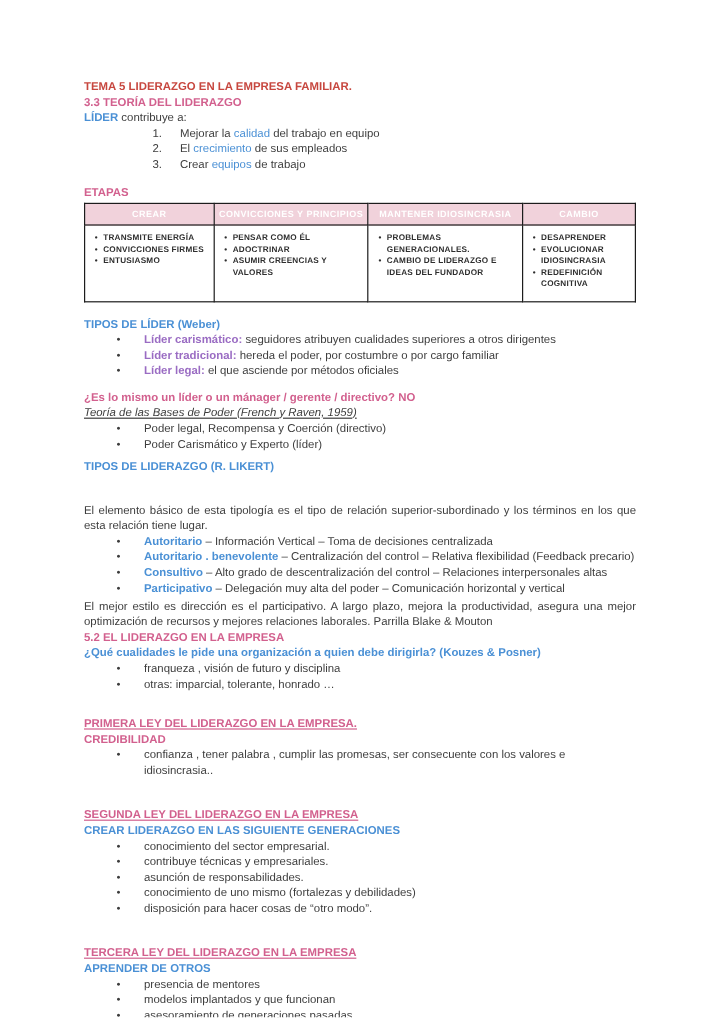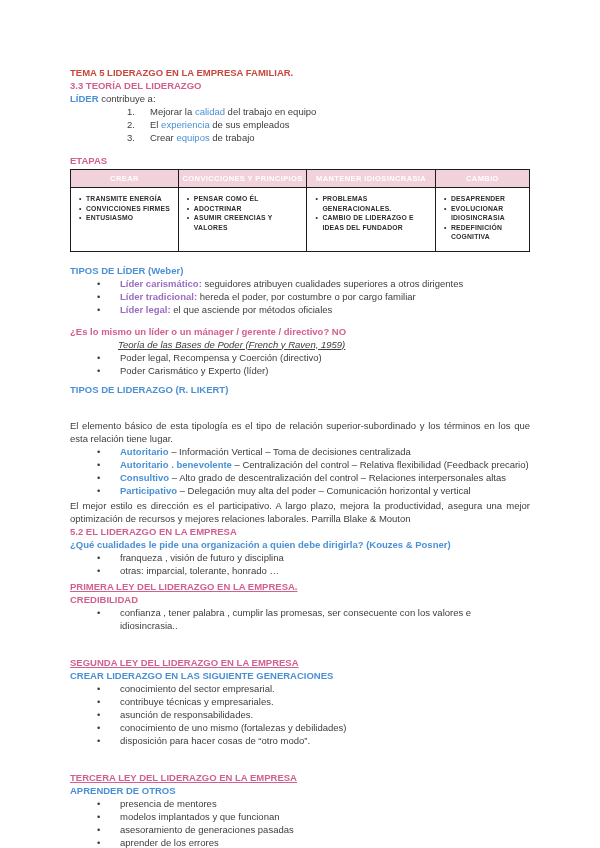--- a/index.html
+++ b/index.html
@@ -63,7 +63,7 @@
 
   <ol class="nums">
     <li><span class="num">1.</span><span>Mejorar la </span><span class="blue">calidad</span><span> del trabajo en equipo</span></li>
-    <li><span class="num">2.</span><span>El </span><span class="blue">experiencia</span><span> de sus empleados</span></li>
+    <li><span class="num">2.</span><span>El </span><span class="blue">crecimiento</span><span> de sus empleados</span></li>
     <li><span class="num">3.</span><span>Crear </span><span class="blue">equipos</span><span> de trabajo</span></li>
   </ol>
 

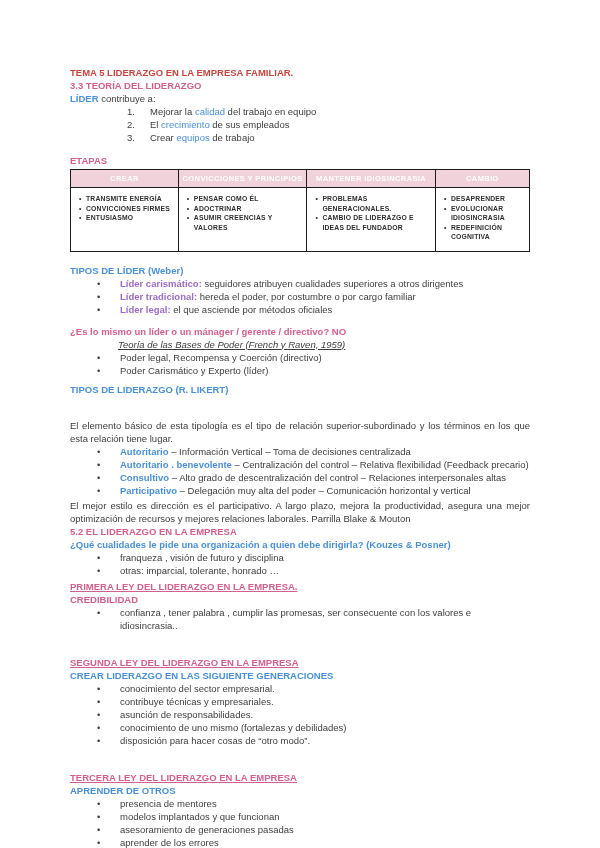--- a/index.html
+++ b/index.html
@@ -18,7 +18,7 @@
   .blue   { color:#4a90d5; }
   .purple { color:#9a6cc3; }
   .u  { text-decoration:underline; }
-  .it { font-style:italic;margin-left:48px; }
+  .it { font-style:italic; }
   .just { text-align:justify;margin-top:23px; }
   .mt2 {margin-top:2px;} .mt3 {margin-top:3px;} .mt6 {margin-top:6px;}
   .mt7 {margin-top:24px;} .mt9 {margin-top:9px;} .mt10 {margin-top:10px;}

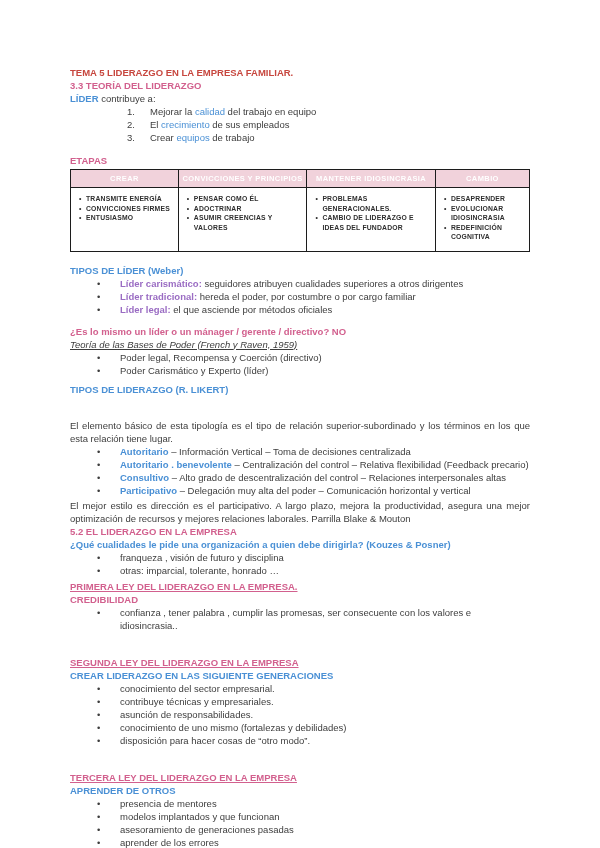--- a/index.html
+++ b/index.html
@@ -20,7 +20,7 @@
   .u  { text-decoration:underline; }
   .it { font-style:italic; }
   .just { text-align:justify;margin-top:23px; }
-  .mt2 {margin-top:2px;} .mt3 {margin-top:3px;} .mt6 {margin-top:6px;}
+  .mt2 {margin-top:2px;} .mt3 {margin-top:20px;} .mt6 {margin-top:6px;}
   .mt7 {margin-top:24px;} .mt9 {margin-top:9px;} .mt10 {margin-top:10px;}
   .mt12 {margin-top:12px;}
 

